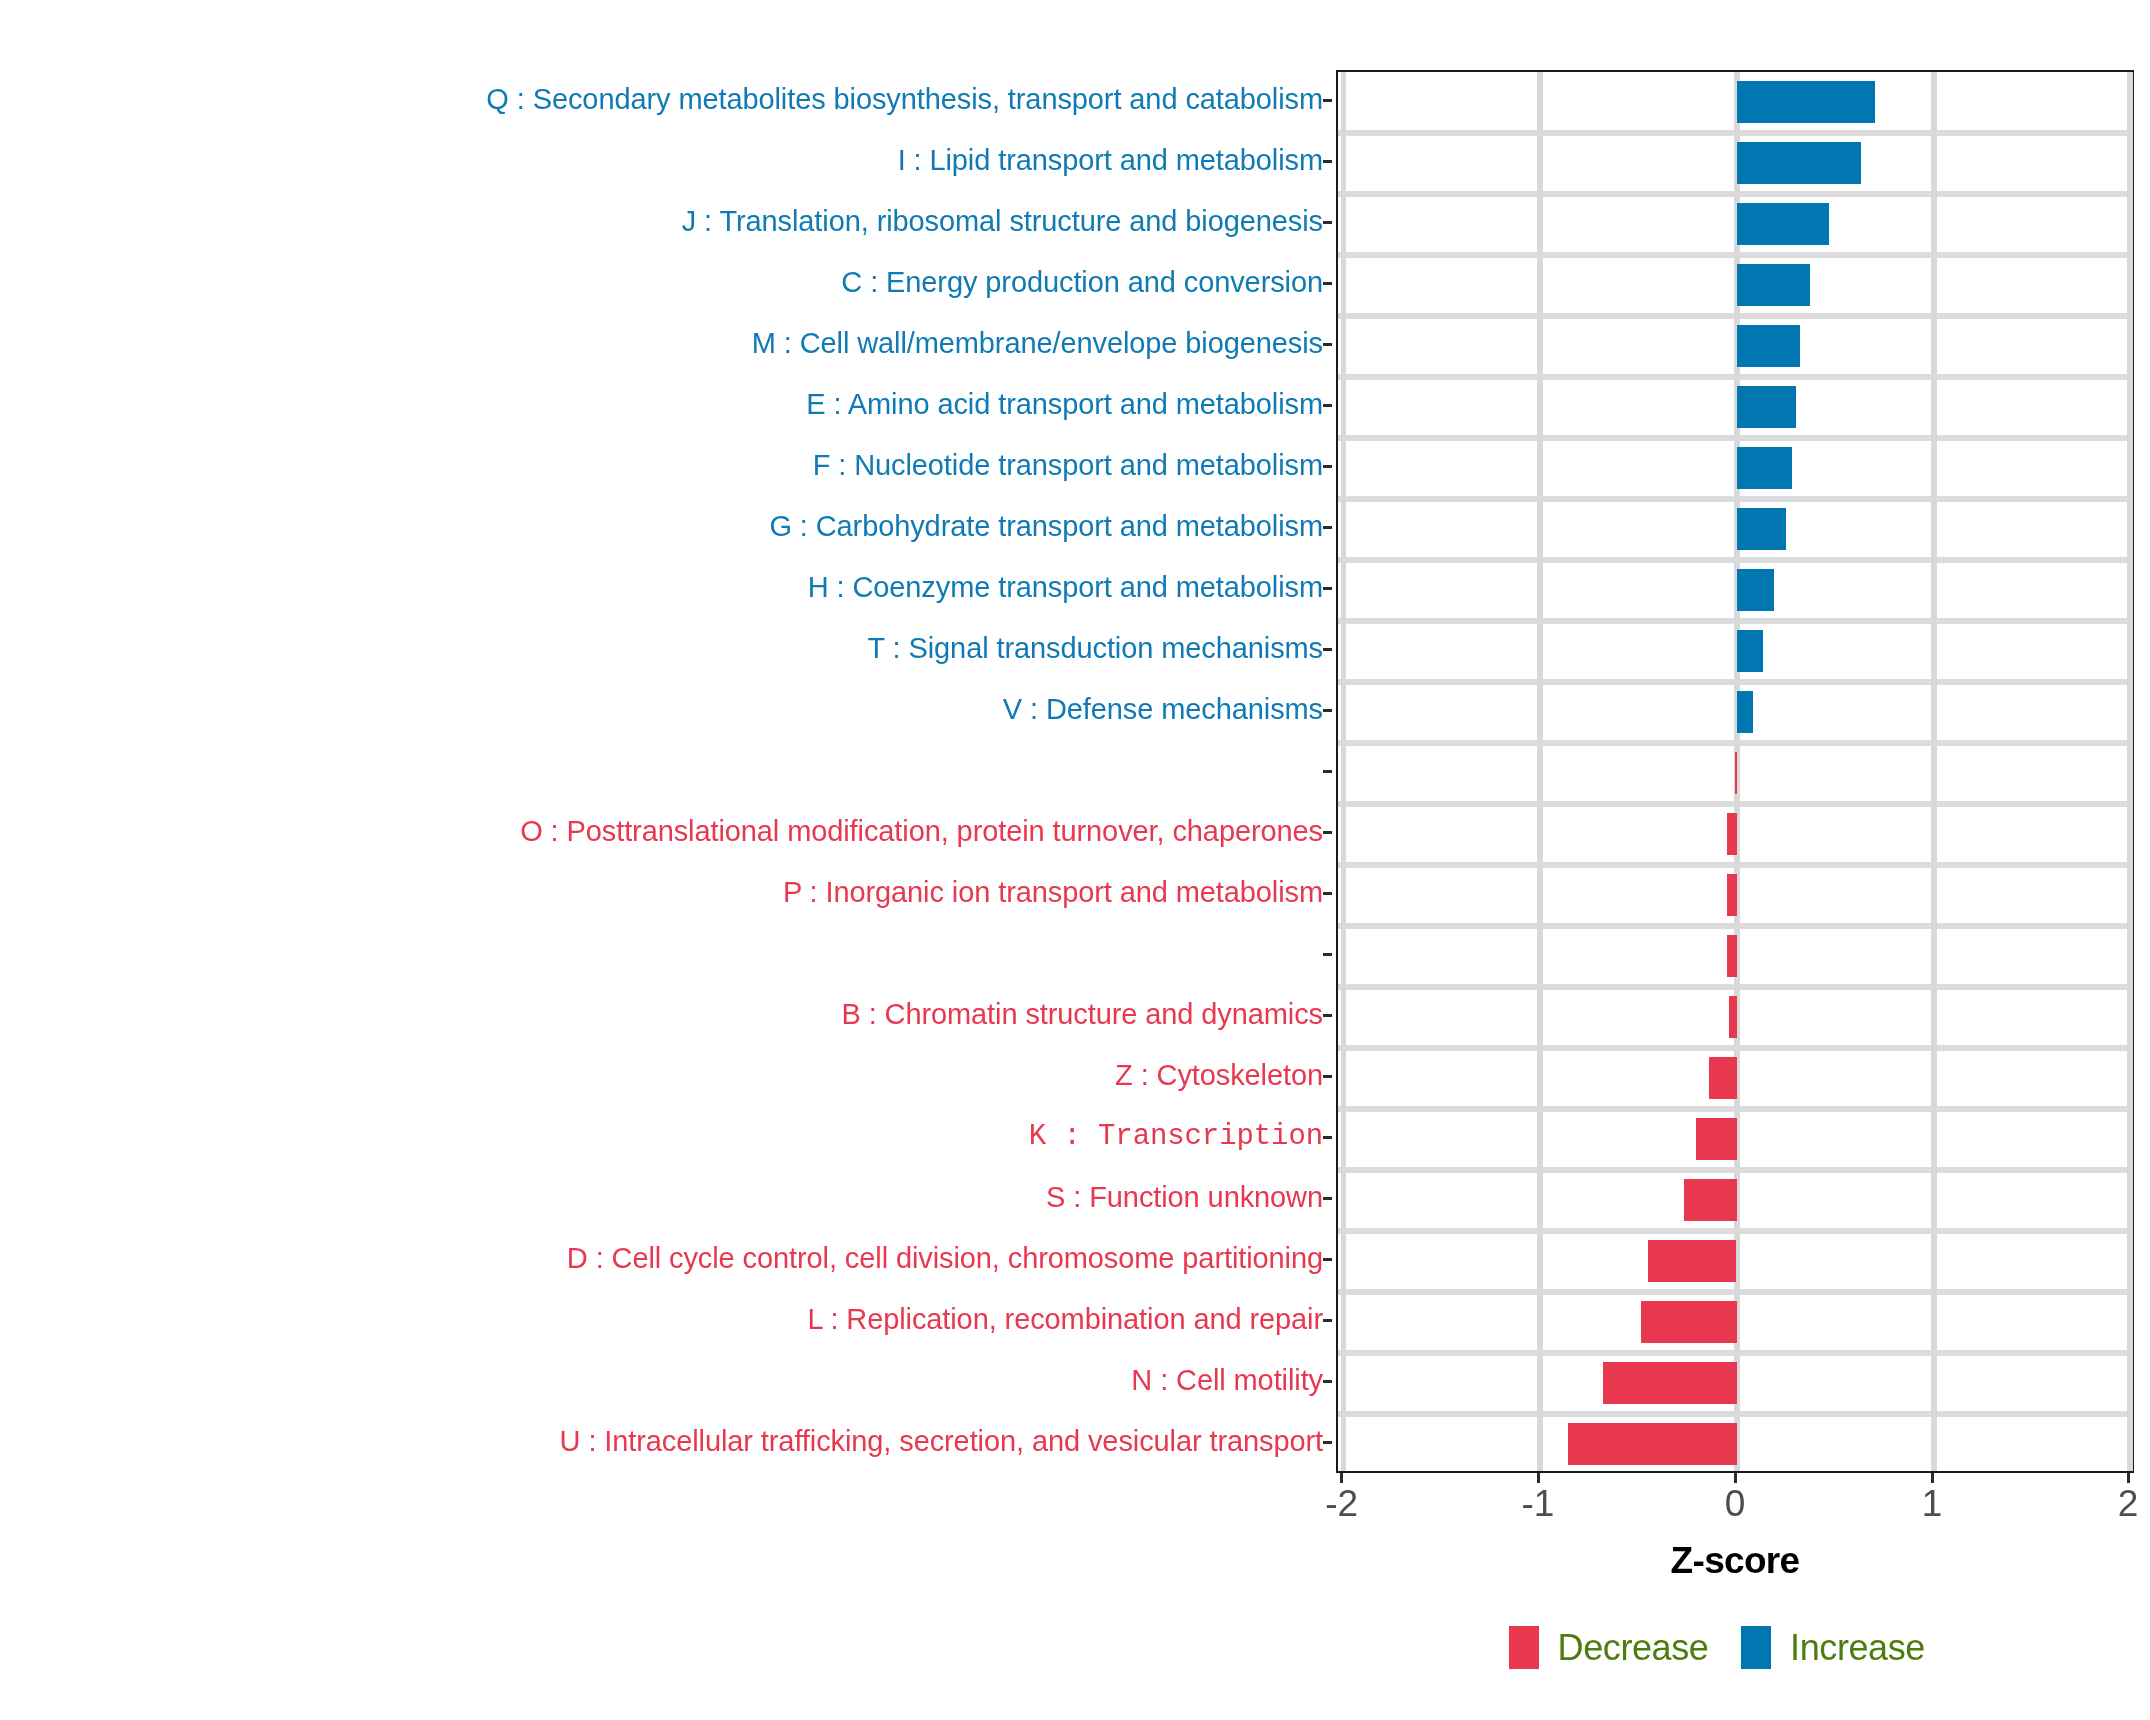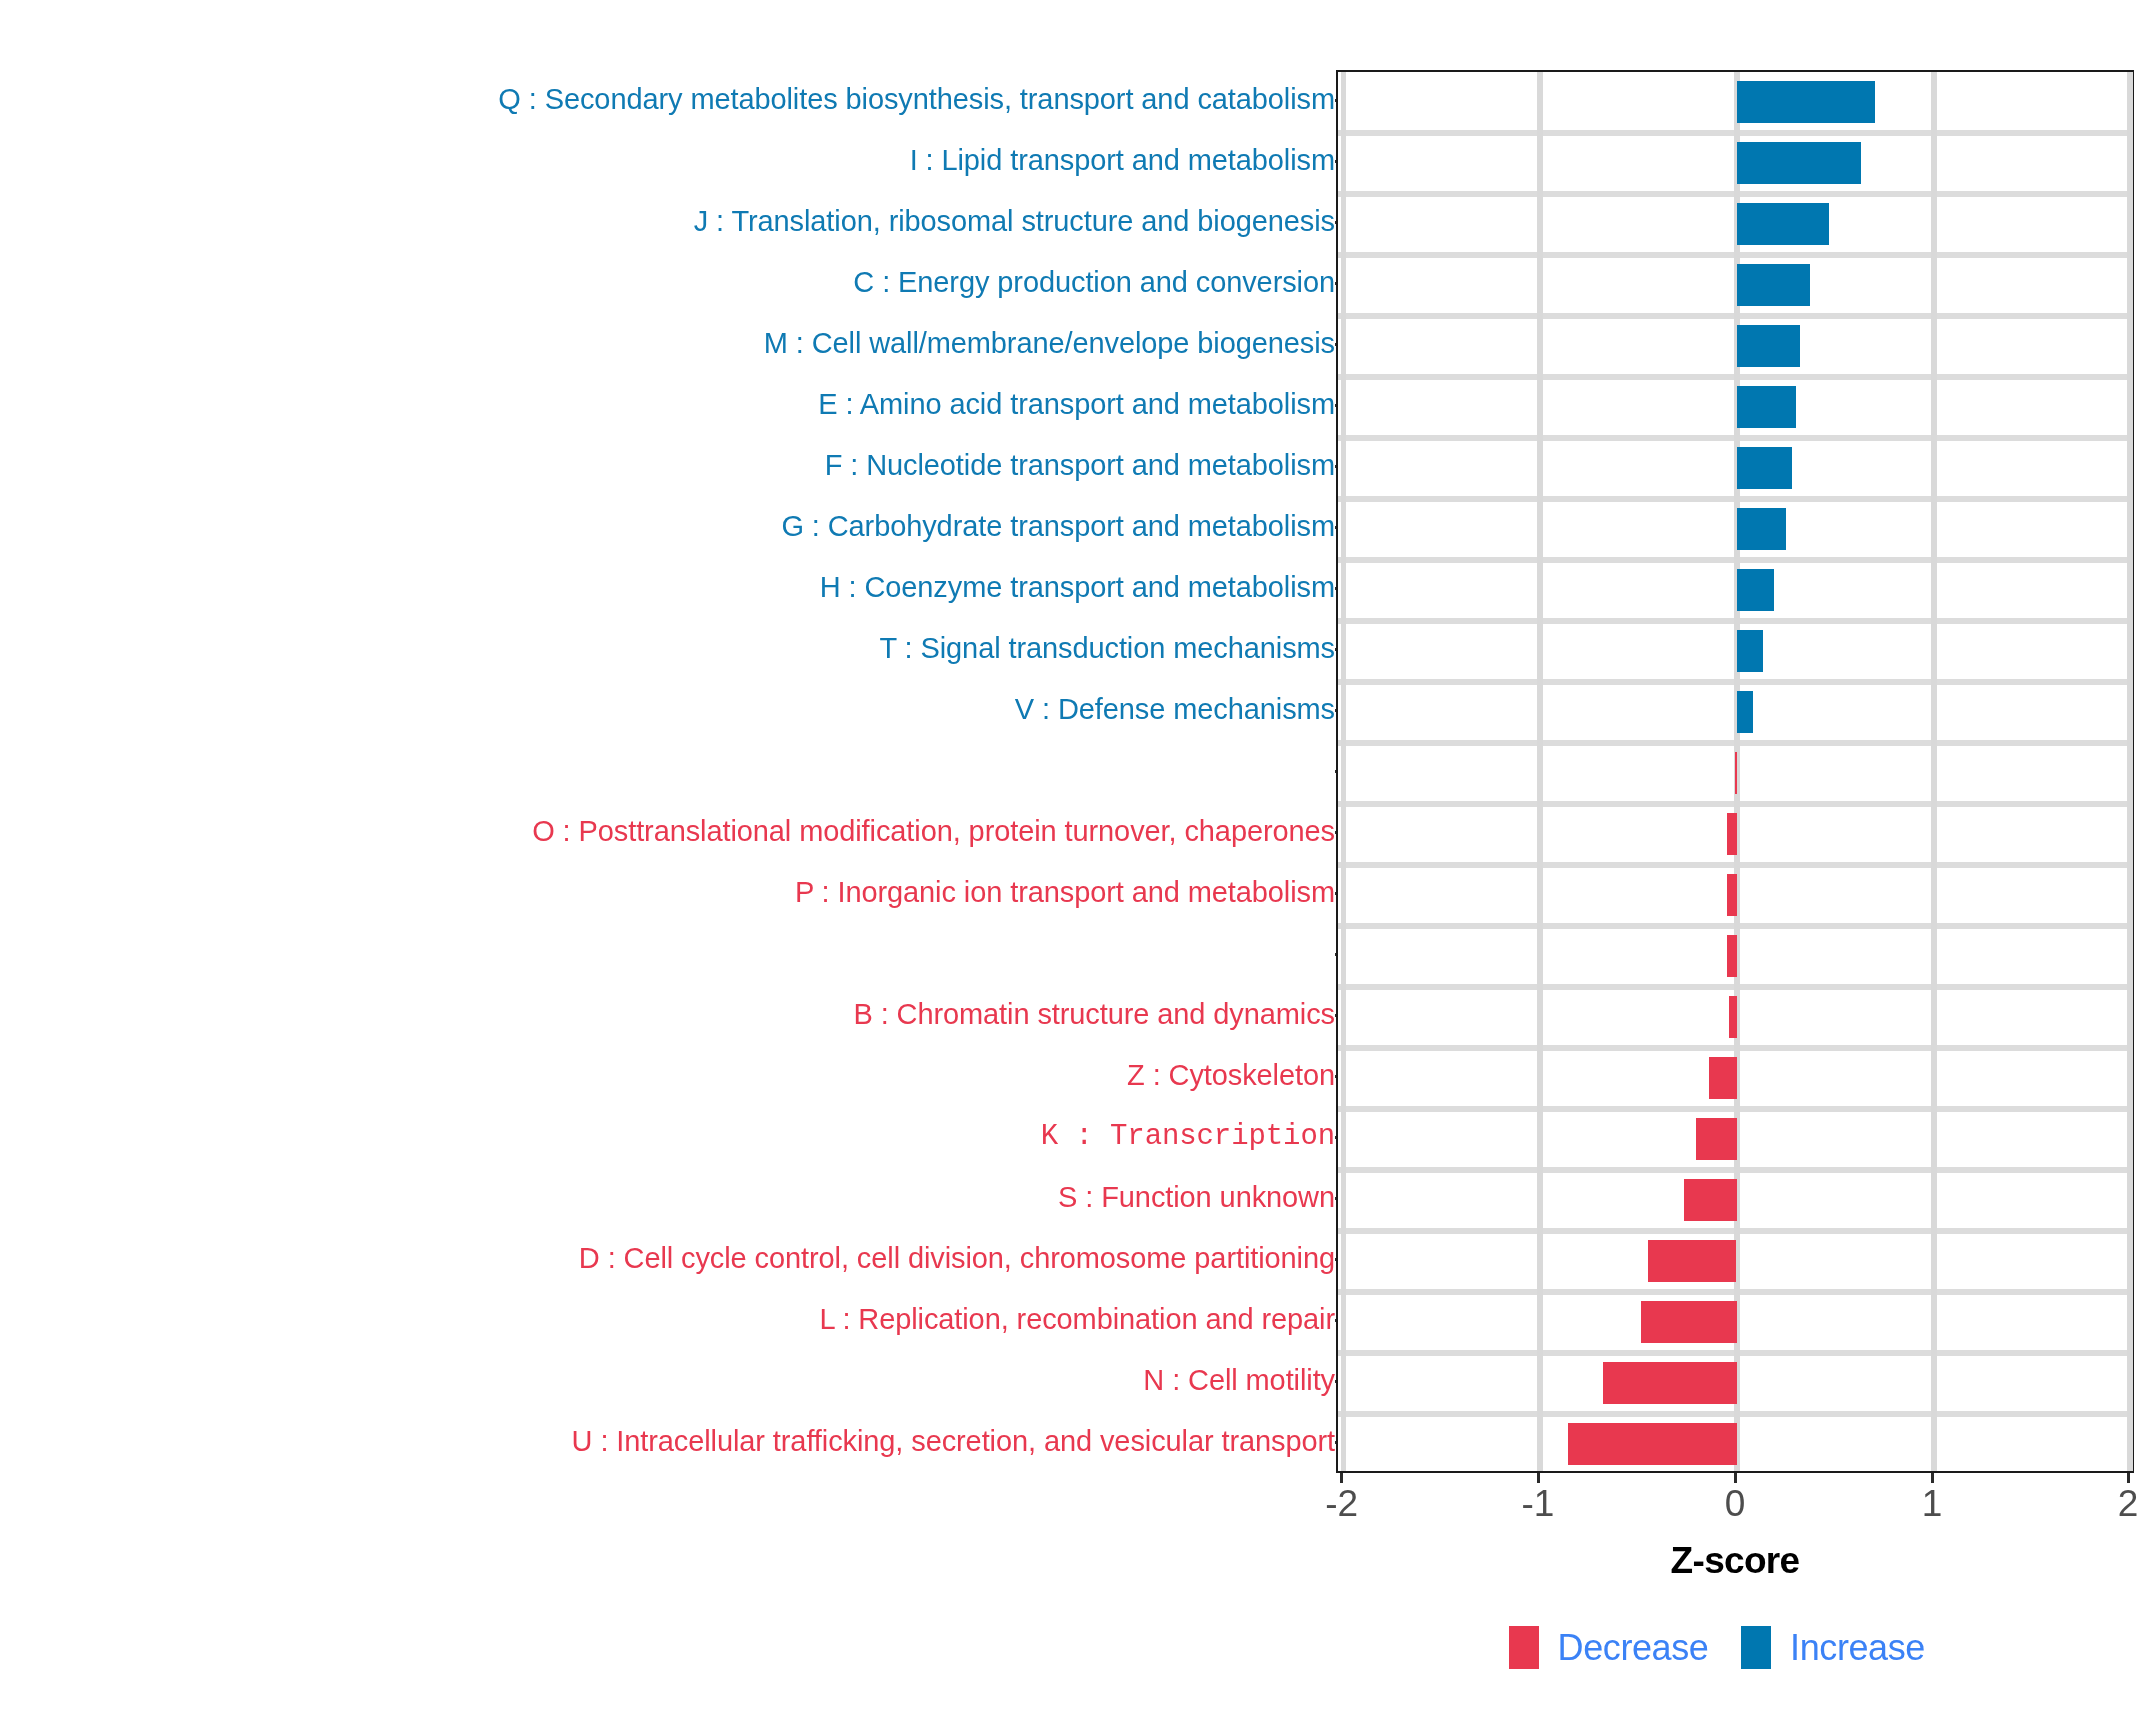--- a/index.html
+++ b/index.html
@@ -25,7 +25,7 @@
   
   #labels {
     position: absolute;
-    left: 12px;
+    left: 0;
     top: 70px;
     width: 1323px;
     height: 1403px;

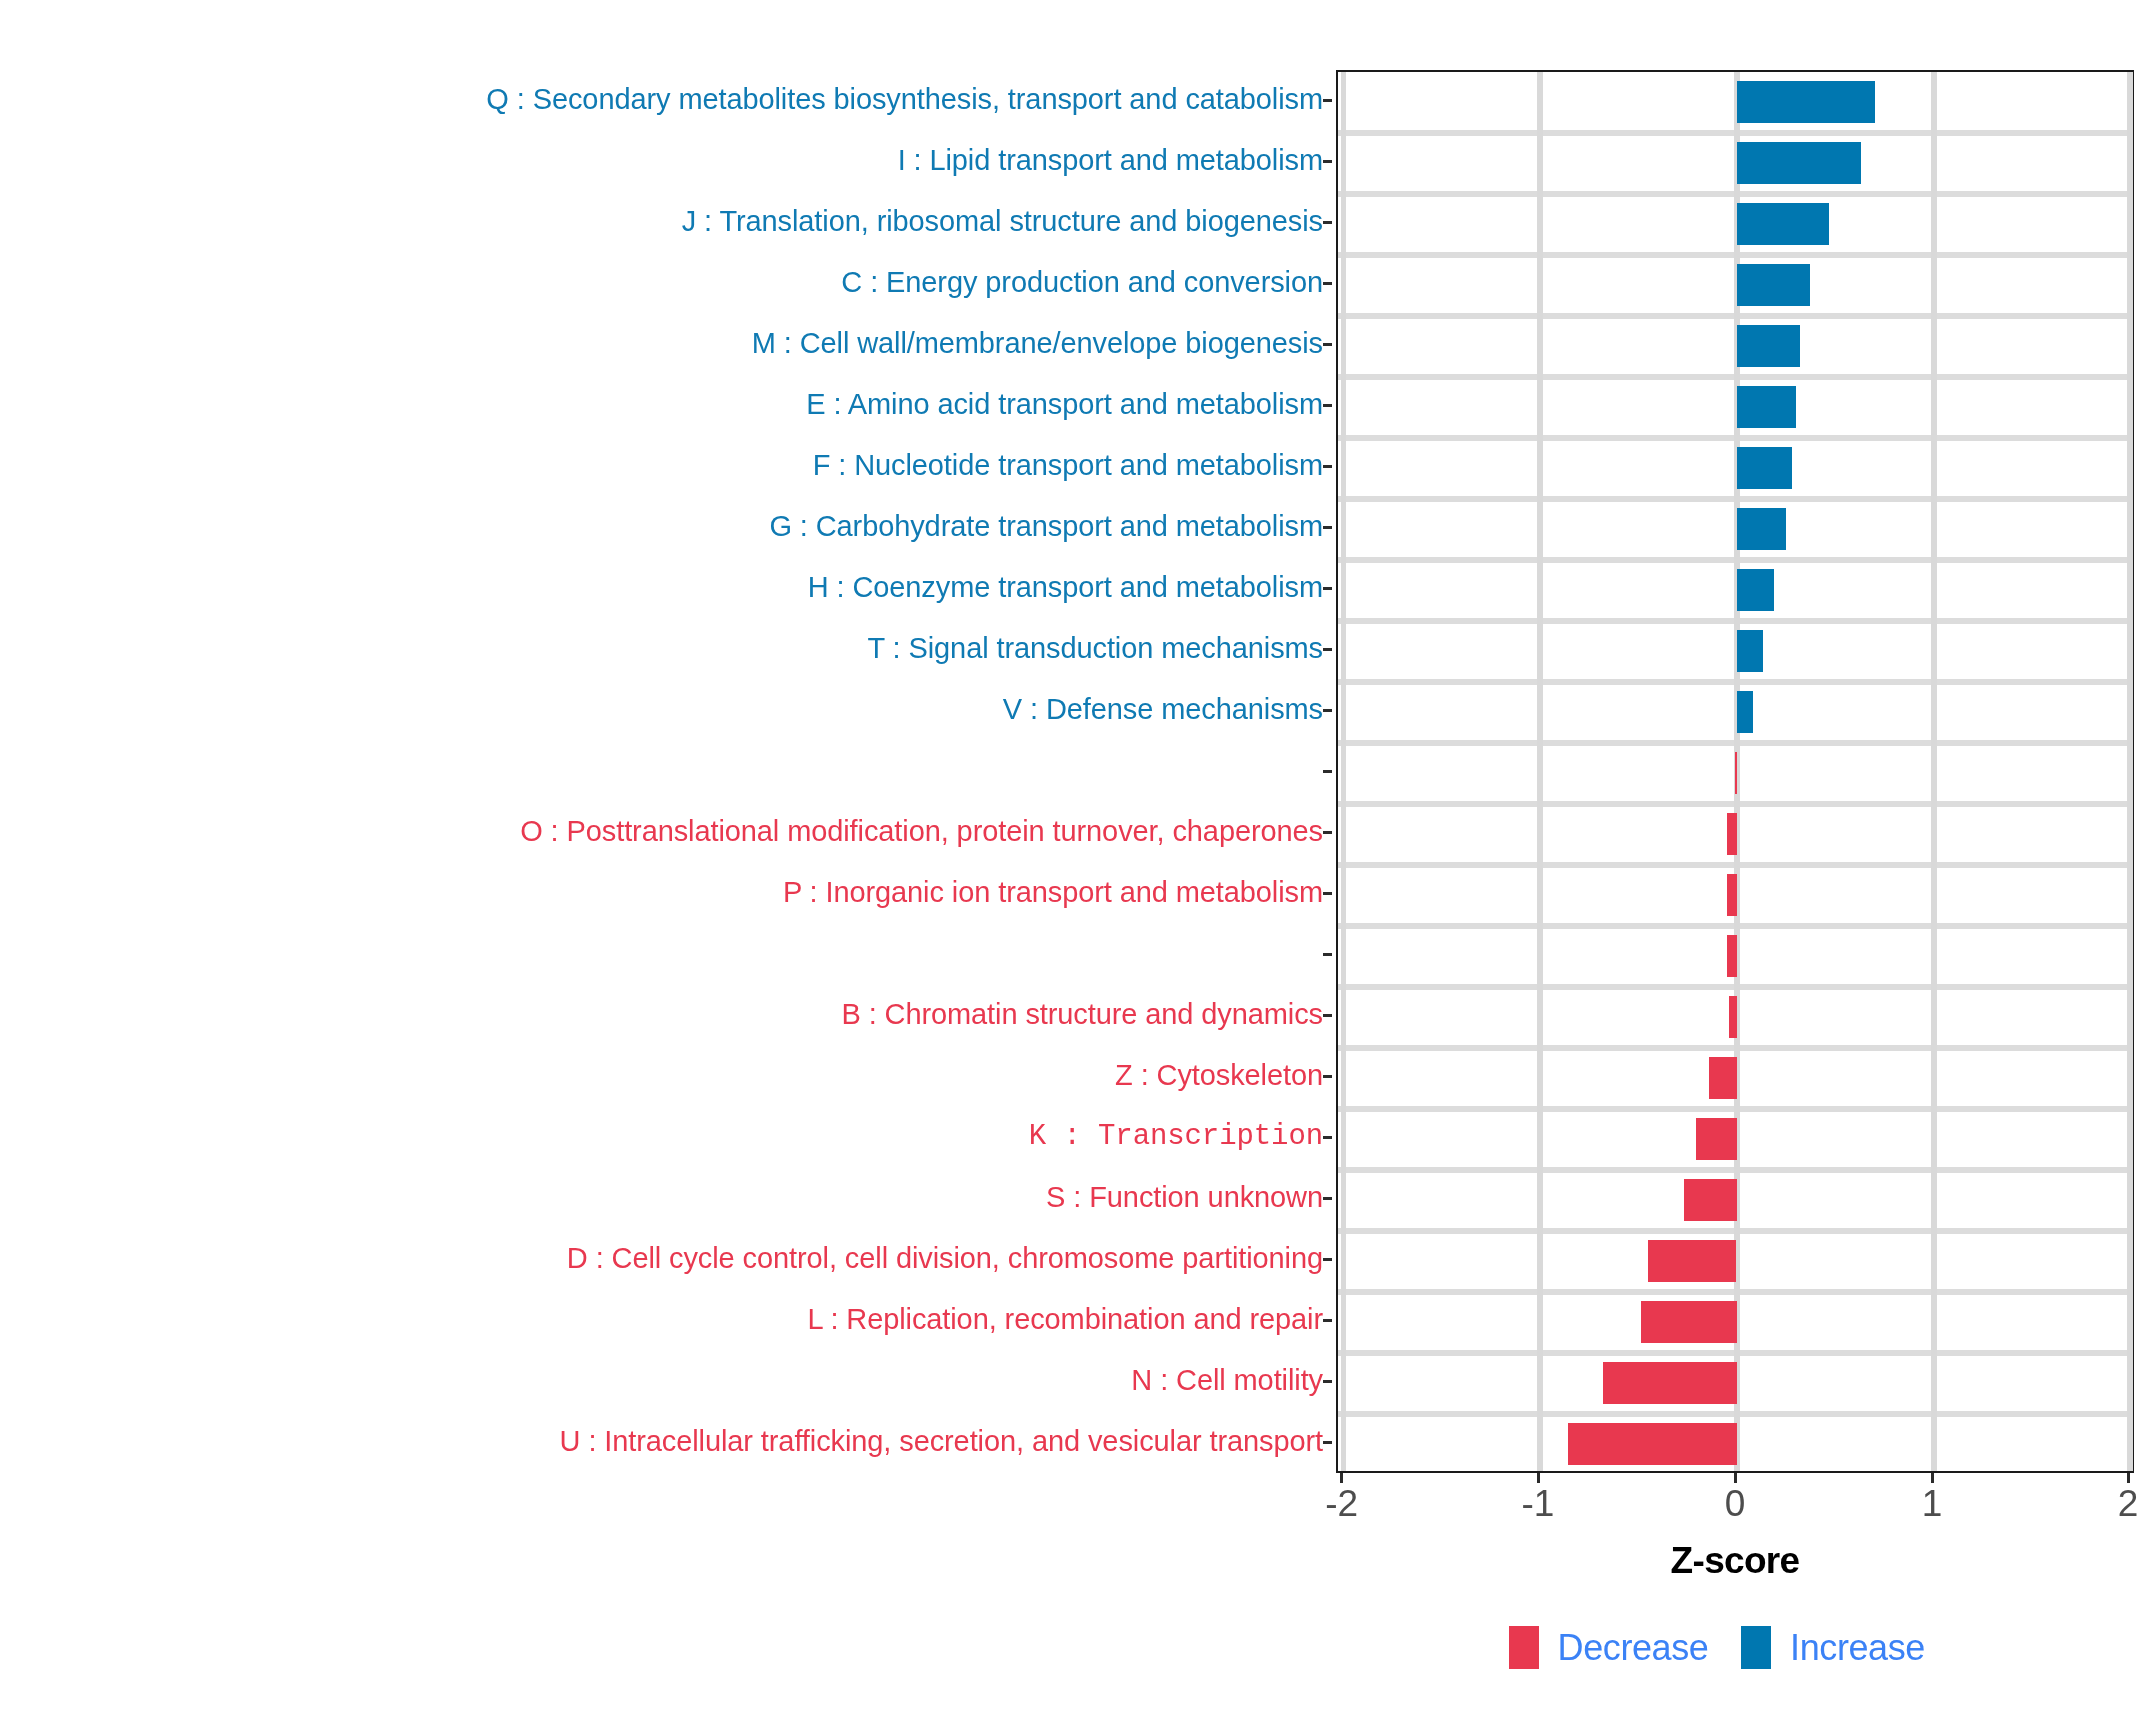--- a/index.html
+++ b/index.html
@@ -149,7 +149,7 @@
   .legend-label {
     font-size: 36px;
     line-height: 1;
-    color: #3b82f6;
+    color: #4d7c0f;
     letter-spacing: -0.4px;
     margin-right: 33px;
     white-space: nowrap;

